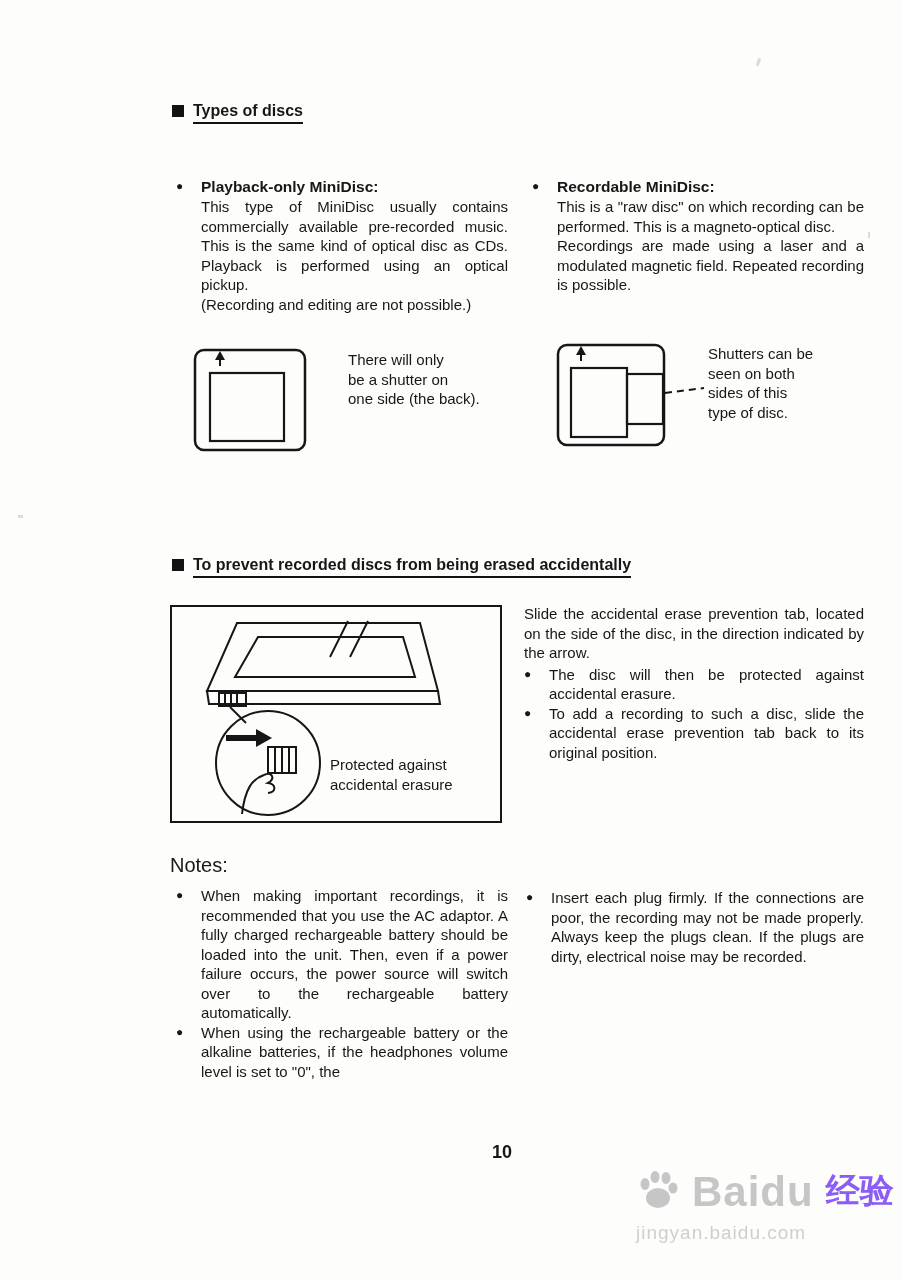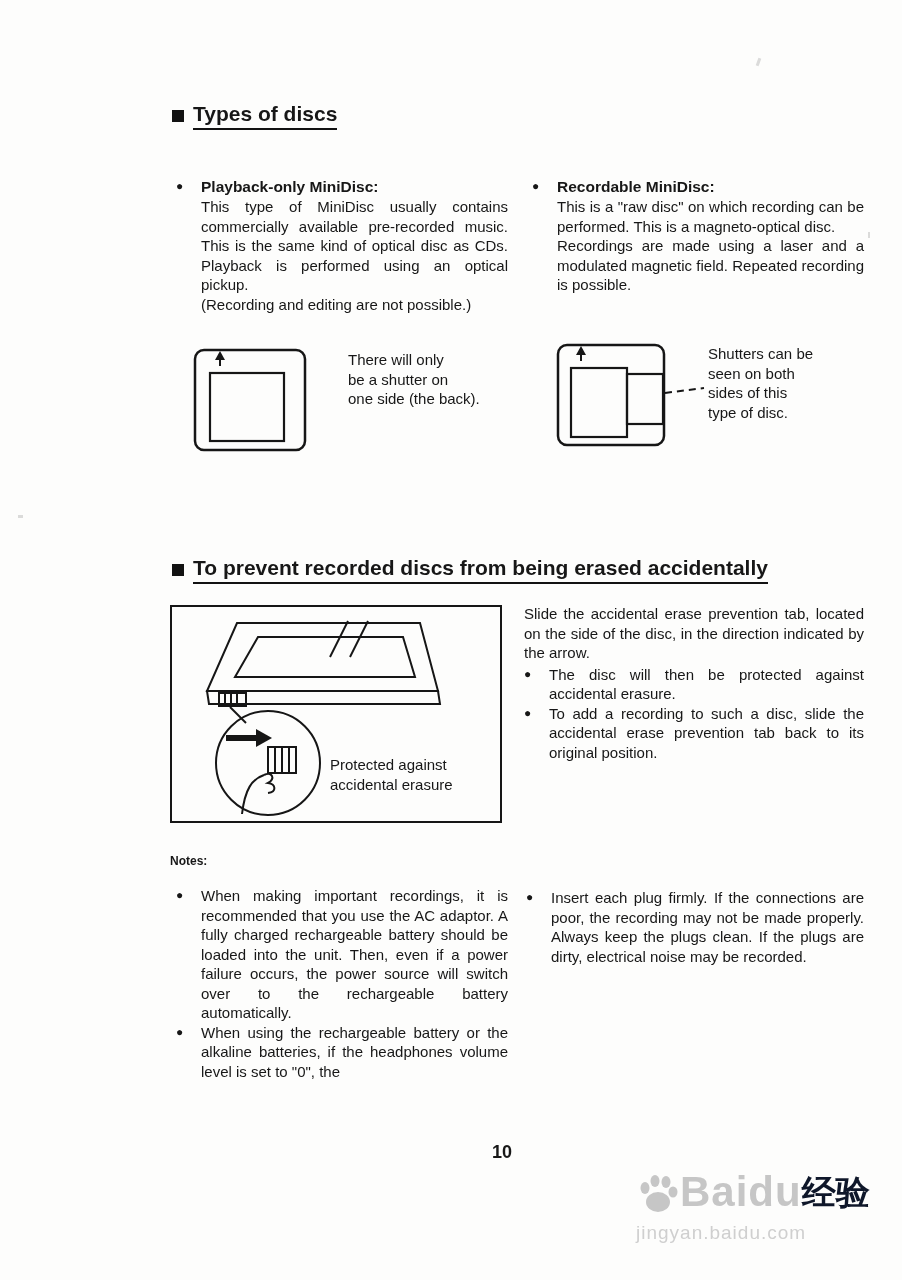--- a/index.html
+++ b/index.html
@@ -9,7 +9,7 @@
     overflow:hidden;
   }
   .abs{position:absolute;}
-  .sec-title{font-weight:700;font-size:21px;white-space:nowrap;}
+  .sec-title{font-weight:700;font-size:16px;white-space:nowrap;}
   .sec-title .sq{display:inline-block;width:12px;height:12px;background:#121212;margin-right:9px;vertical-align:-1px;}
   .sec-title .t{border-bottom:2px solid #121212;padding-bottom:3px;}
   .body{font-size:15px;line-height:19.5px;text-align:justify;}

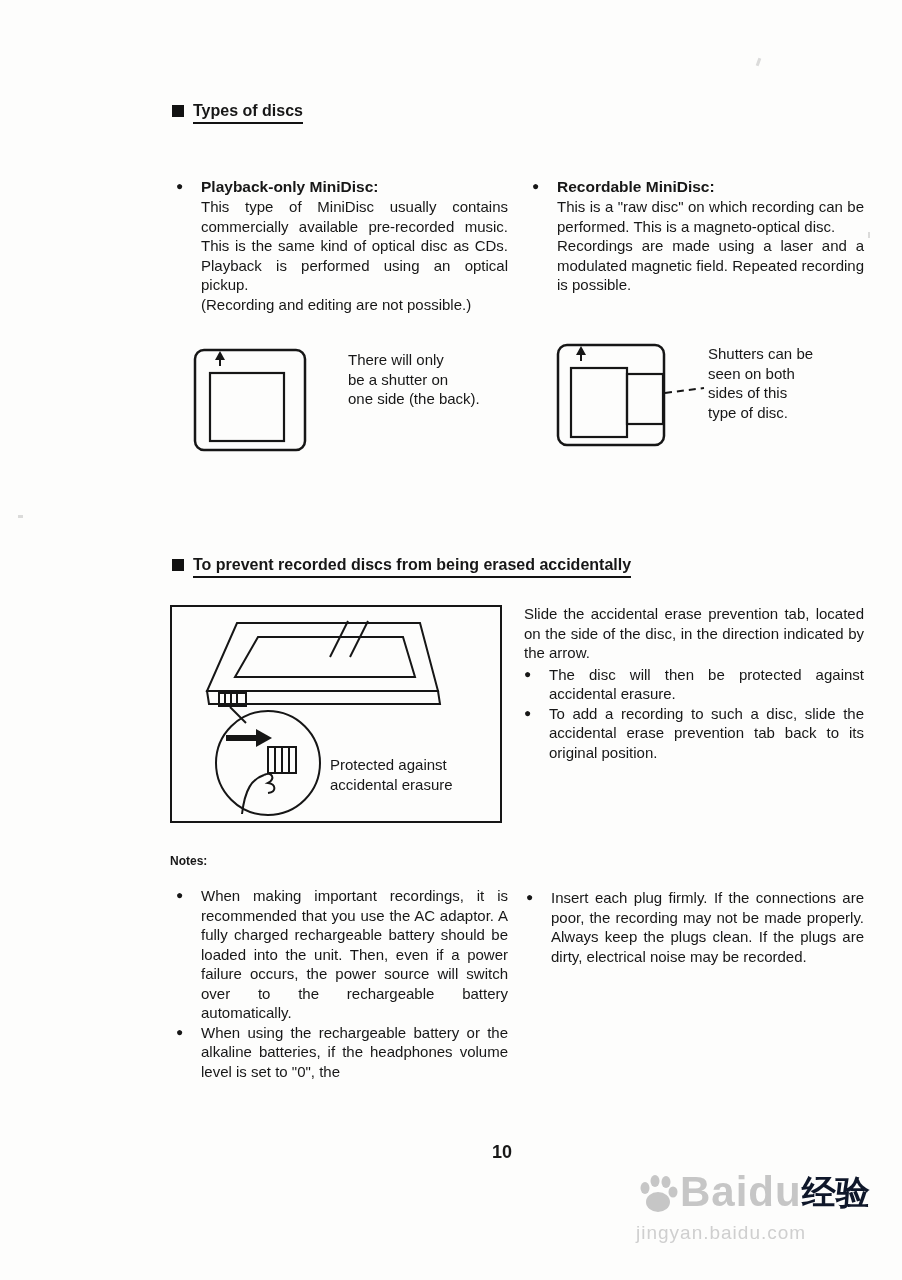--- a/index.html
+++ b/index.html
@@ -21,7 +21,7 @@
   .indent{margin-left:25px;}
   .cap-line{font-size:15px;line-height:19.5px;}
   .fig-box{border:2px solid #161616;}
-  .notes-title{font-weight:700;font-size:12px;}
+  .notes-title{font-weight:400;font-size:20px;}
   .page-num{font-weight:700;font-size:18px;text-align:center;}
   .wm{color:#c6c6c6;}
   .wm-row{display:flex;align-items:flex-end;gap:0;}

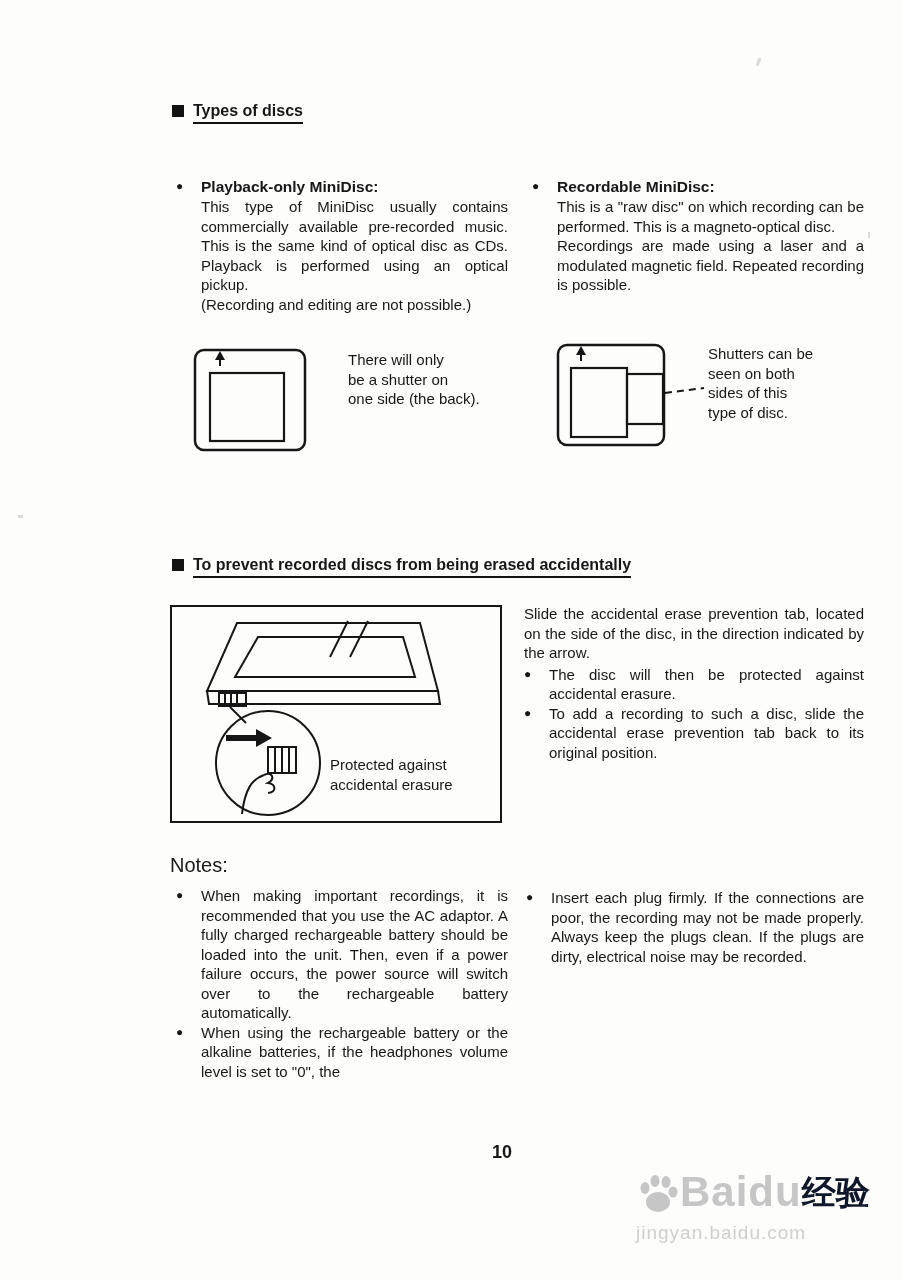--- a/index.html
+++ b/index.html
@@ -24,7 +24,7 @@
   .notes-title{font-weight:400;font-size:20px;}
   .page-num{font-weight:700;font-size:18px;text-align:center;}
   .wm{color:#c6c6c6;}
-  .wm-row{display:flex;align-items:flex-end;gap:0;}
+  .wm-row{display:flex;align-items:flex-start;gap:12px;}
   .wm-brand{font-weight:700;font-size:42px;letter-spacing:1px;}
   .wm-cn{font-weight:700;font-size:34px;color:#0f172a;}
   .wm-url{font-size:19px;color:#cfcfcf;margin-top:6px;letter-spacing:1px;}

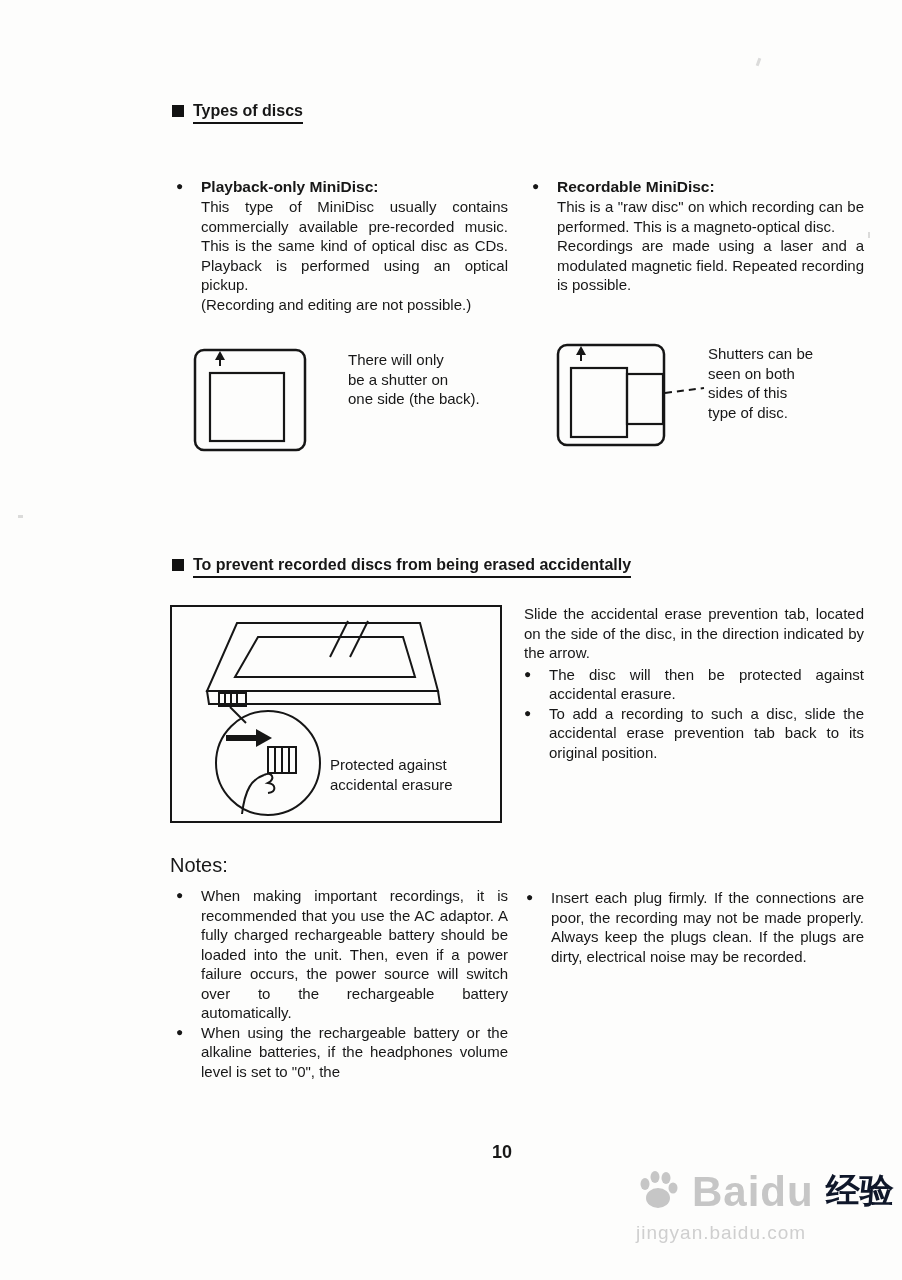--- a/index.html
+++ b/index.html
@@ -26,7 +26,7 @@
   .wm{color:#c6c6c6;}
   .wm-row{display:flex;align-items:flex-start;gap:12px;}
   .wm-brand{font-weight:700;font-size:42px;letter-spacing:1px;}
-  .wm-cn{font-weight:700;font-size:34px;color:#0f172a;}
+  .wm-cn{font-weight:700;font-size:34px;color:#8b5cf6;}
   .wm-url{font-size:19px;color:#cfcfcf;margin-top:6px;letter-spacing:1px;}
   .speck{position:absolute;background:#9a9a9a;opacity:.35;}
   svg{display:block;}

